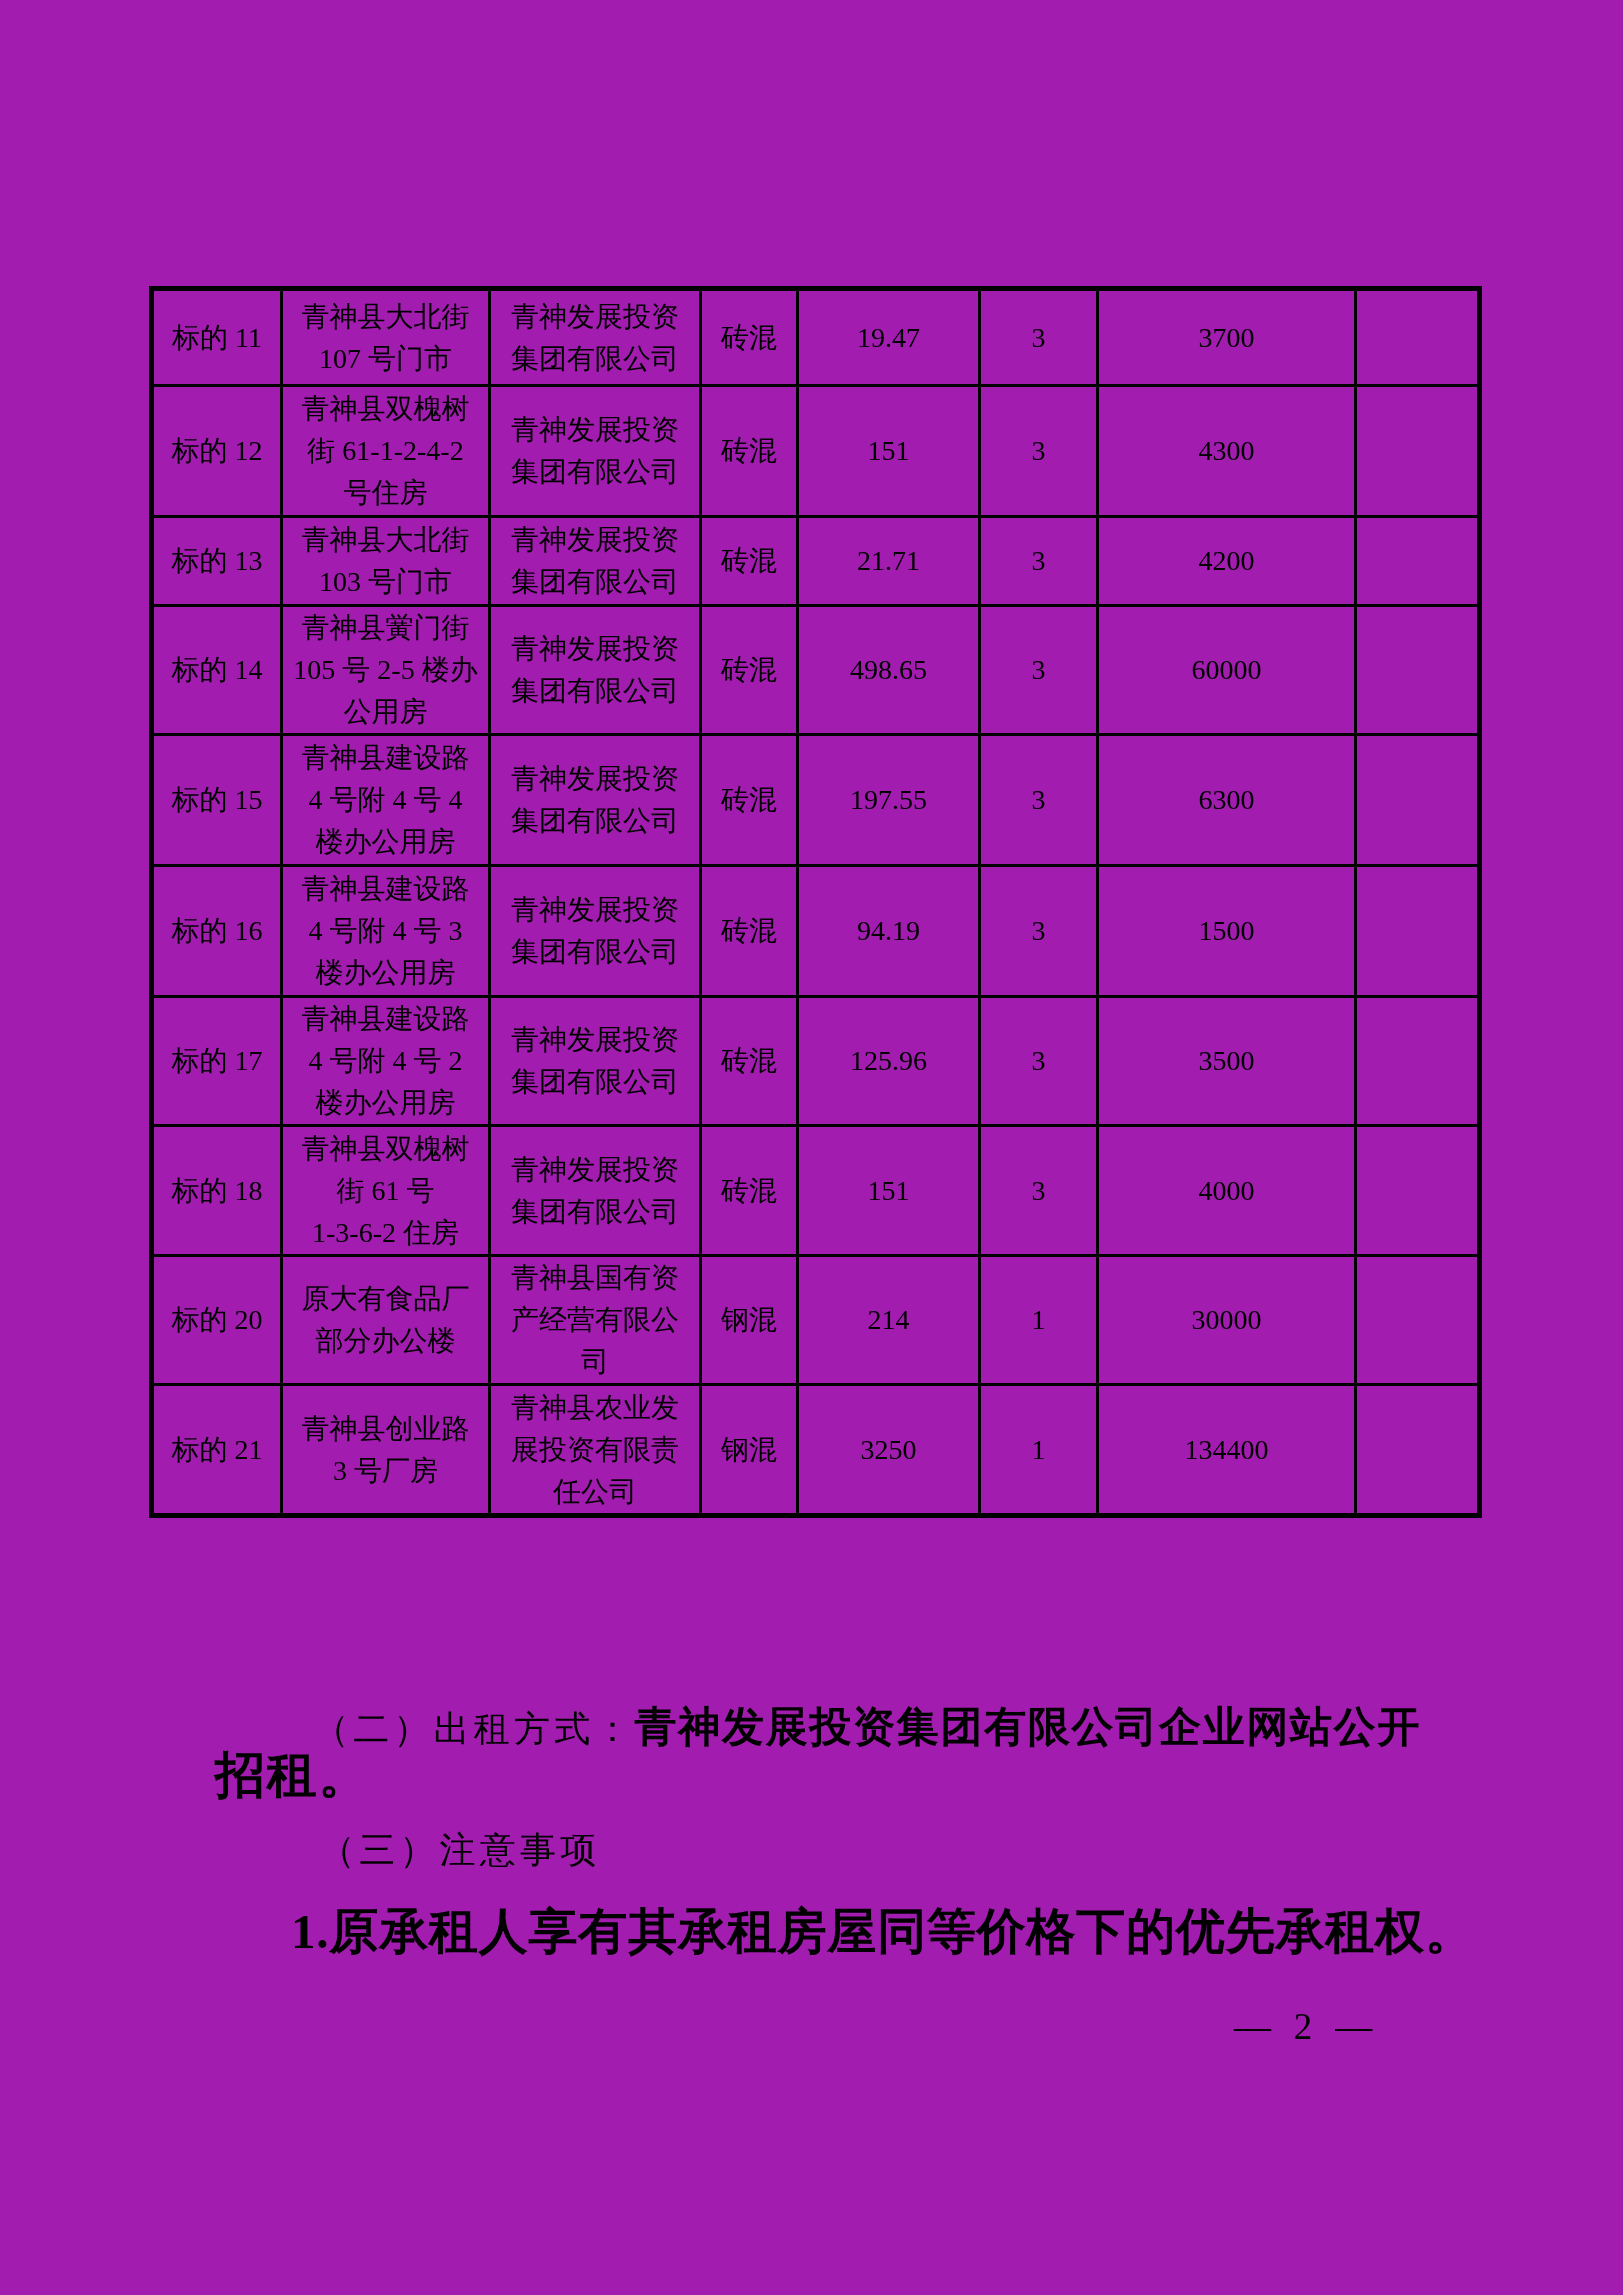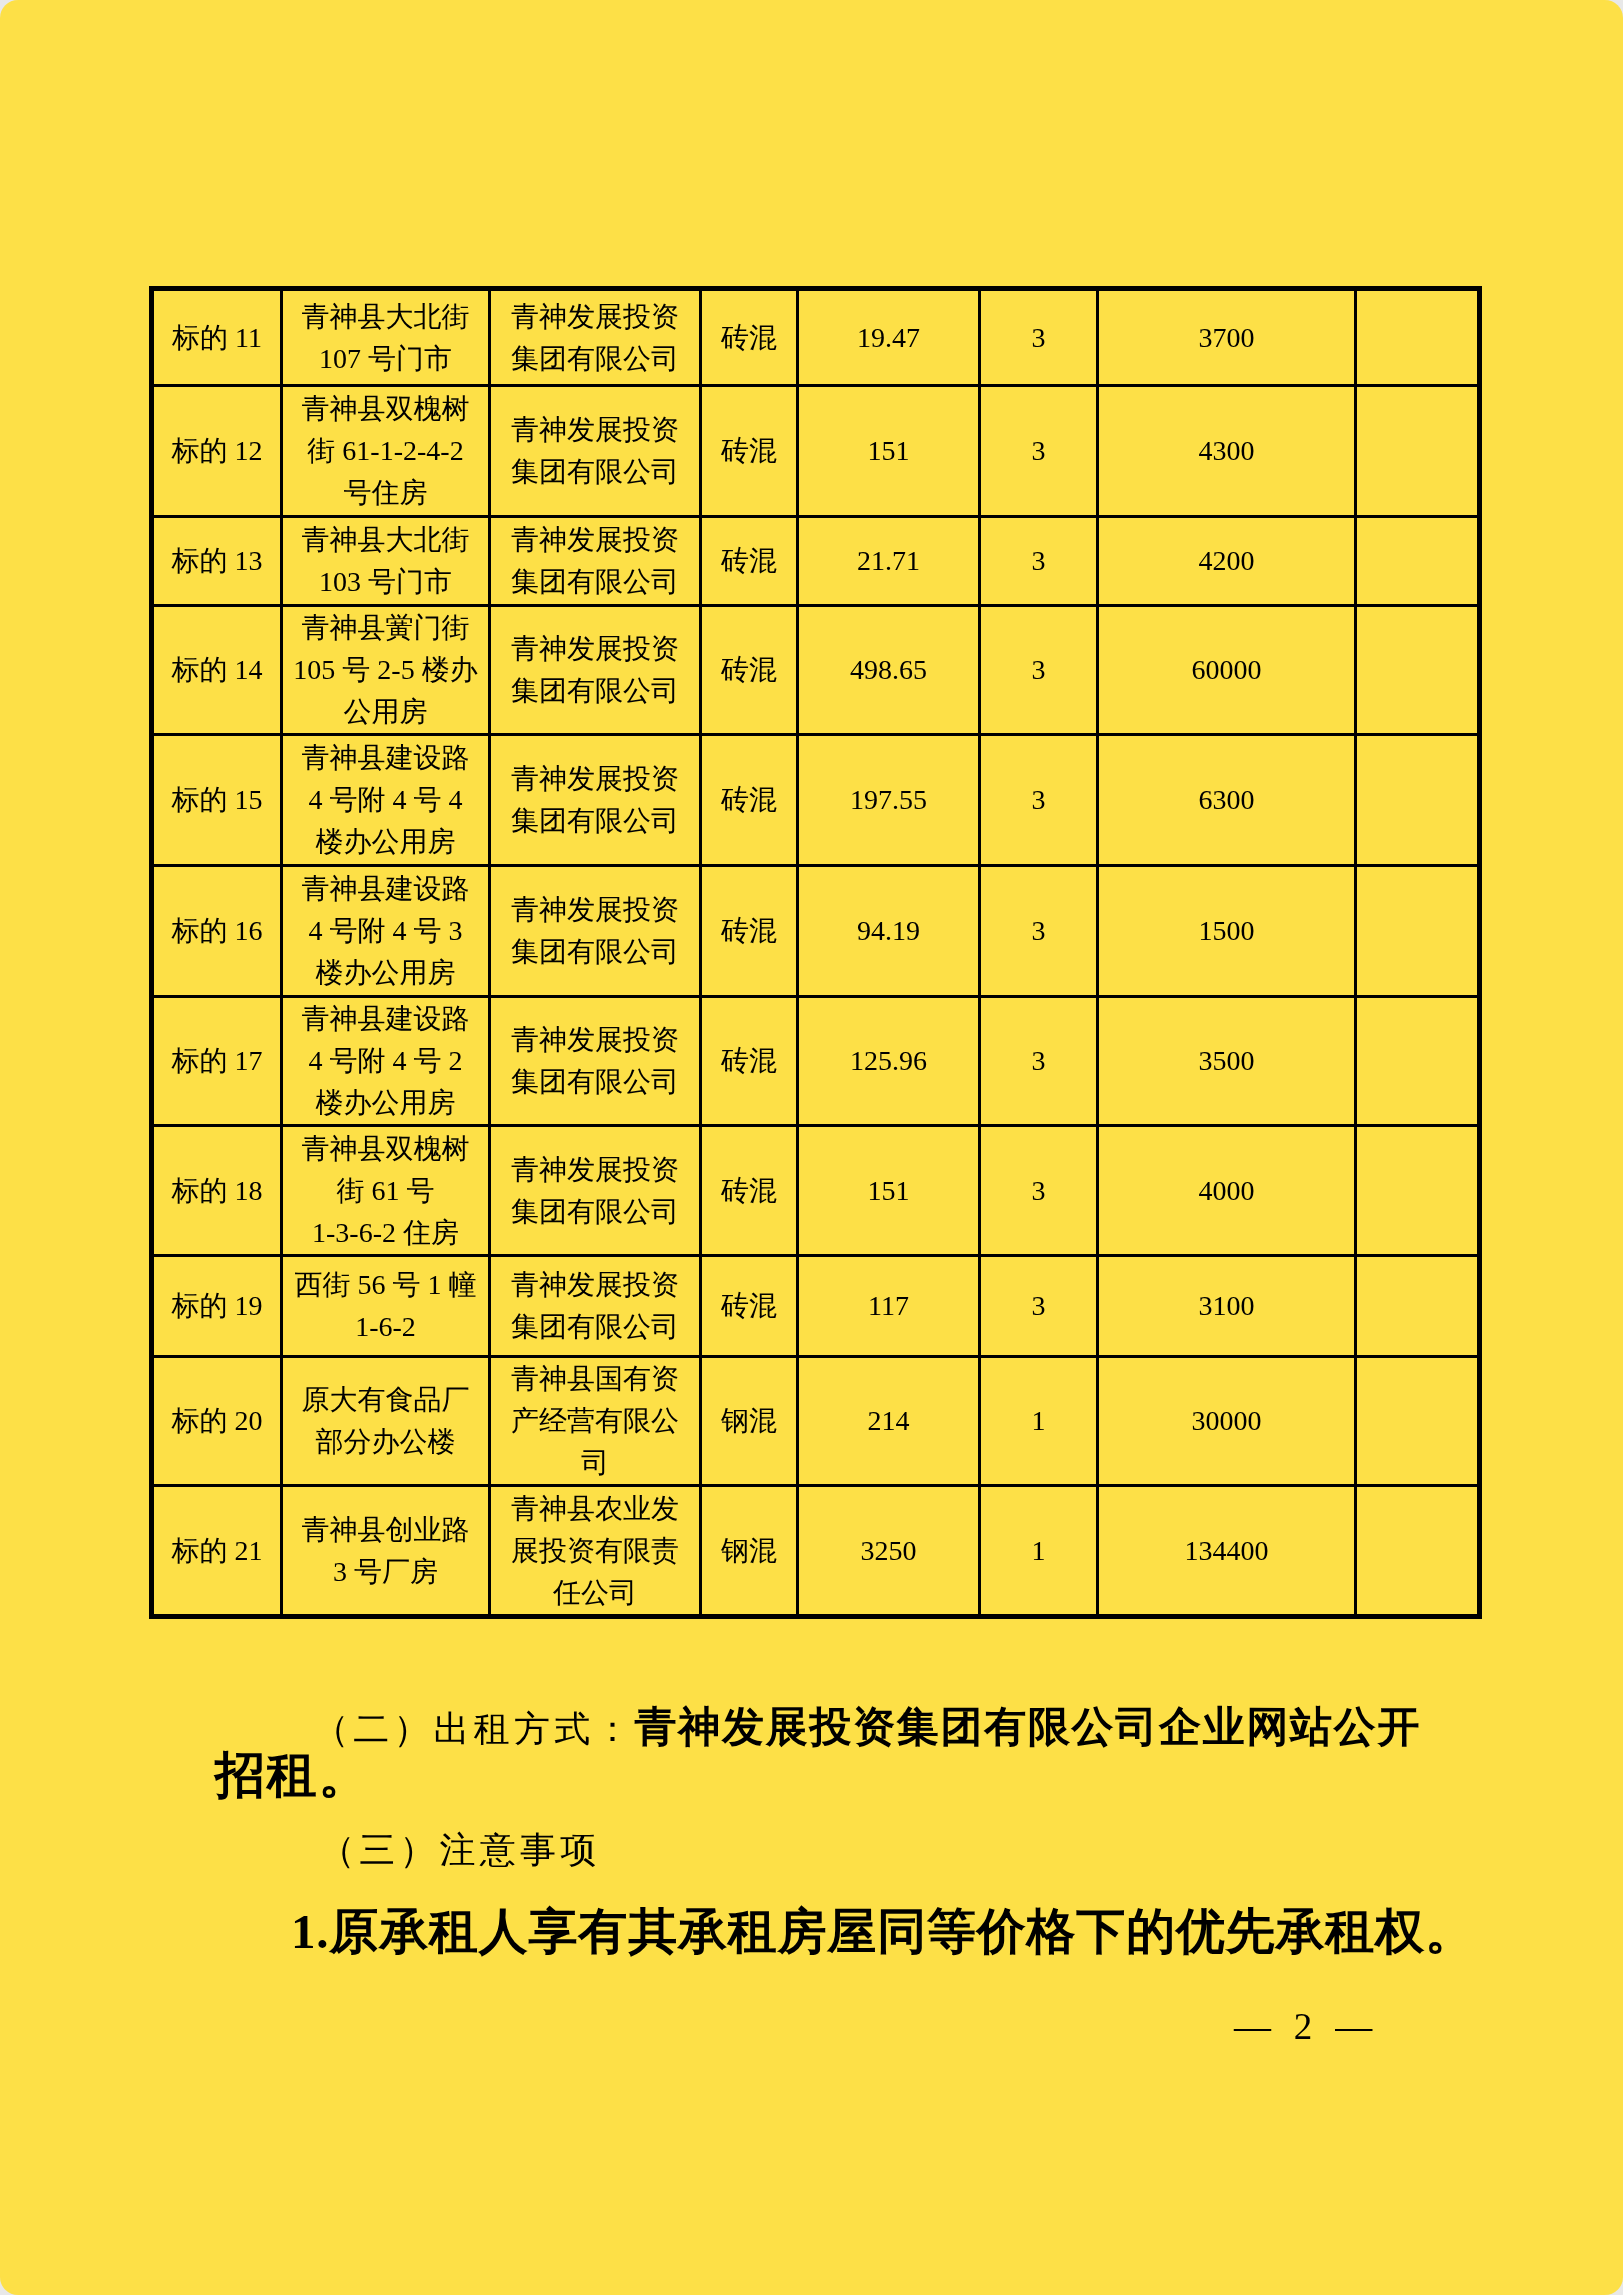--- a/index.html
+++ b/index.html
@@ -7,11 +7,10 @@
     position: relative;
     width: 1623px;
     height: 2295px;
-    background: #fde047;
+    background: #a21caf;
     font-family: "Liberation Serif", serif;
     color: #000000;
     overflow: hidden;
-    border-radius: 18px;
   }
   table.doc-table {
     position: absolute;

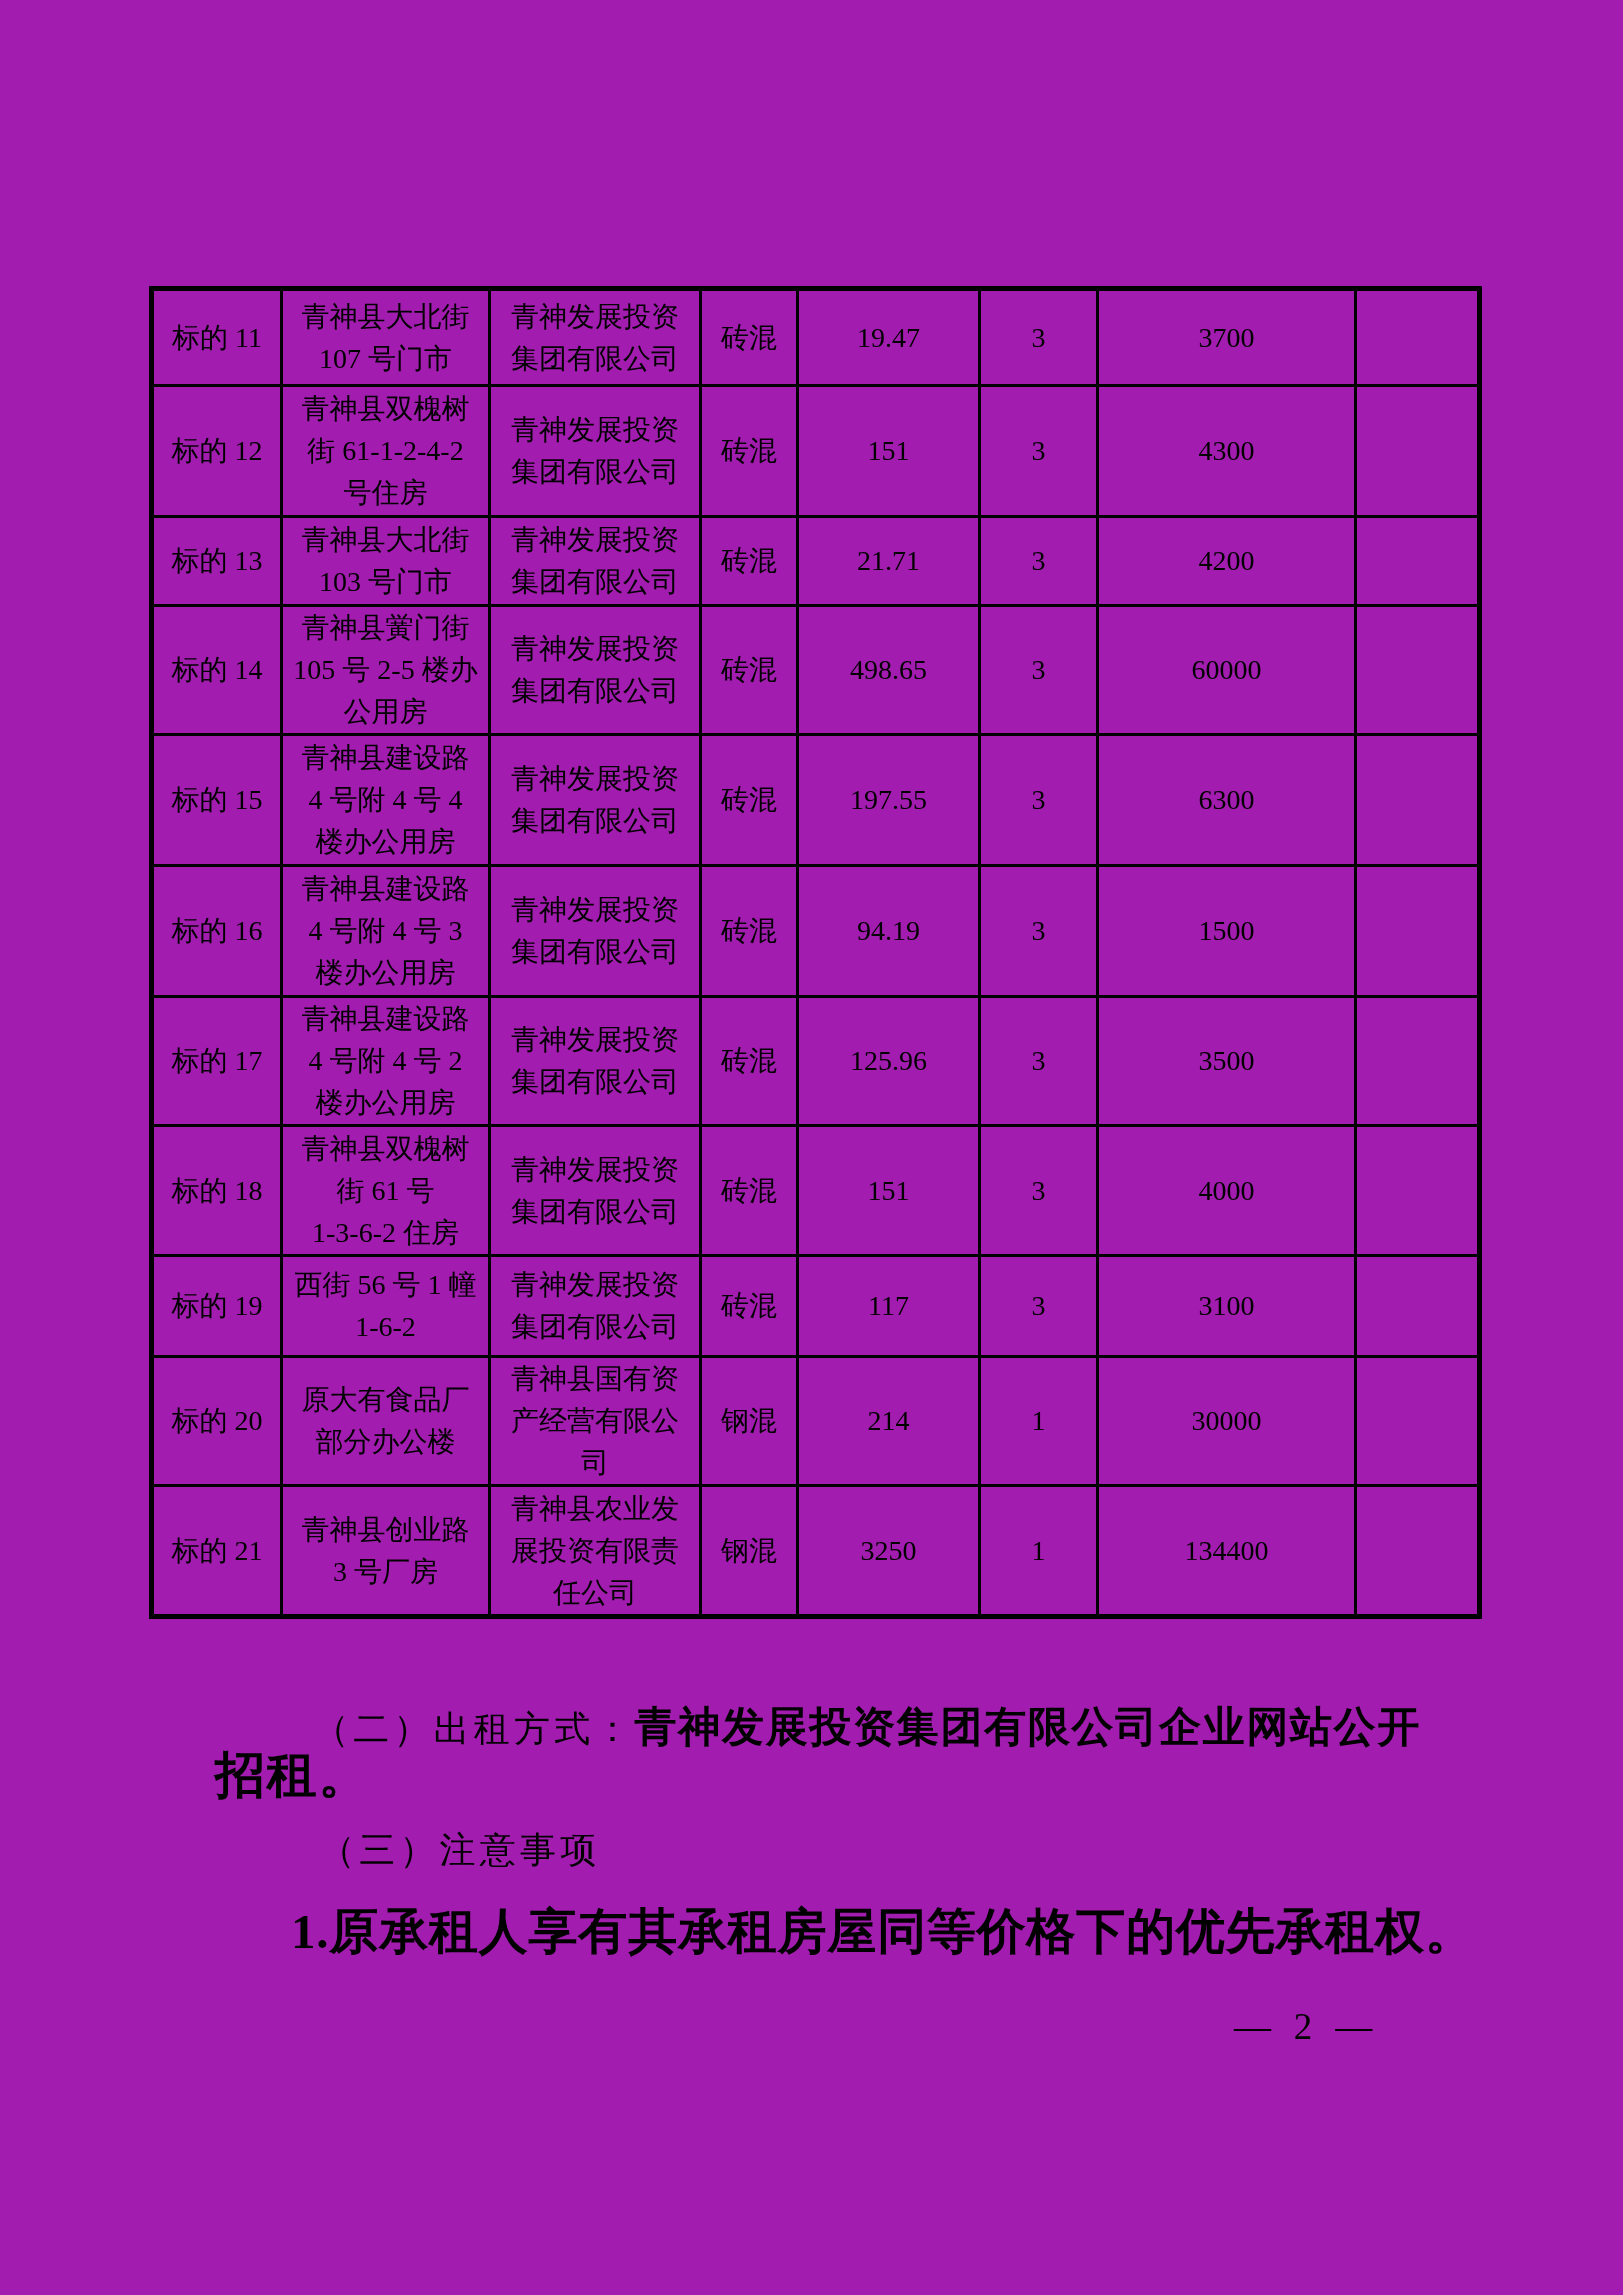--- a/index.html
+++ b/index.html
@@ -186,18 +186,6 @@
           <td>4000</td>
           <td></td>
         </tr>
-        <tr style="height: 101px;">
-          <td>标的 19</td>
-          <td>西街 56 号 1 幢
-1-6-2</td>
-          <td>青神发展投资
-集团有限公司</td>
-          <td>砖混</td>
-          <td>117</td>
-          <td>3</td>
-          <td>3100</td>
-          <td></td>
-        </tr>
         <tr style="height: 129px;">
           <td>标的 20</td>
           <td>原大有食品厂

